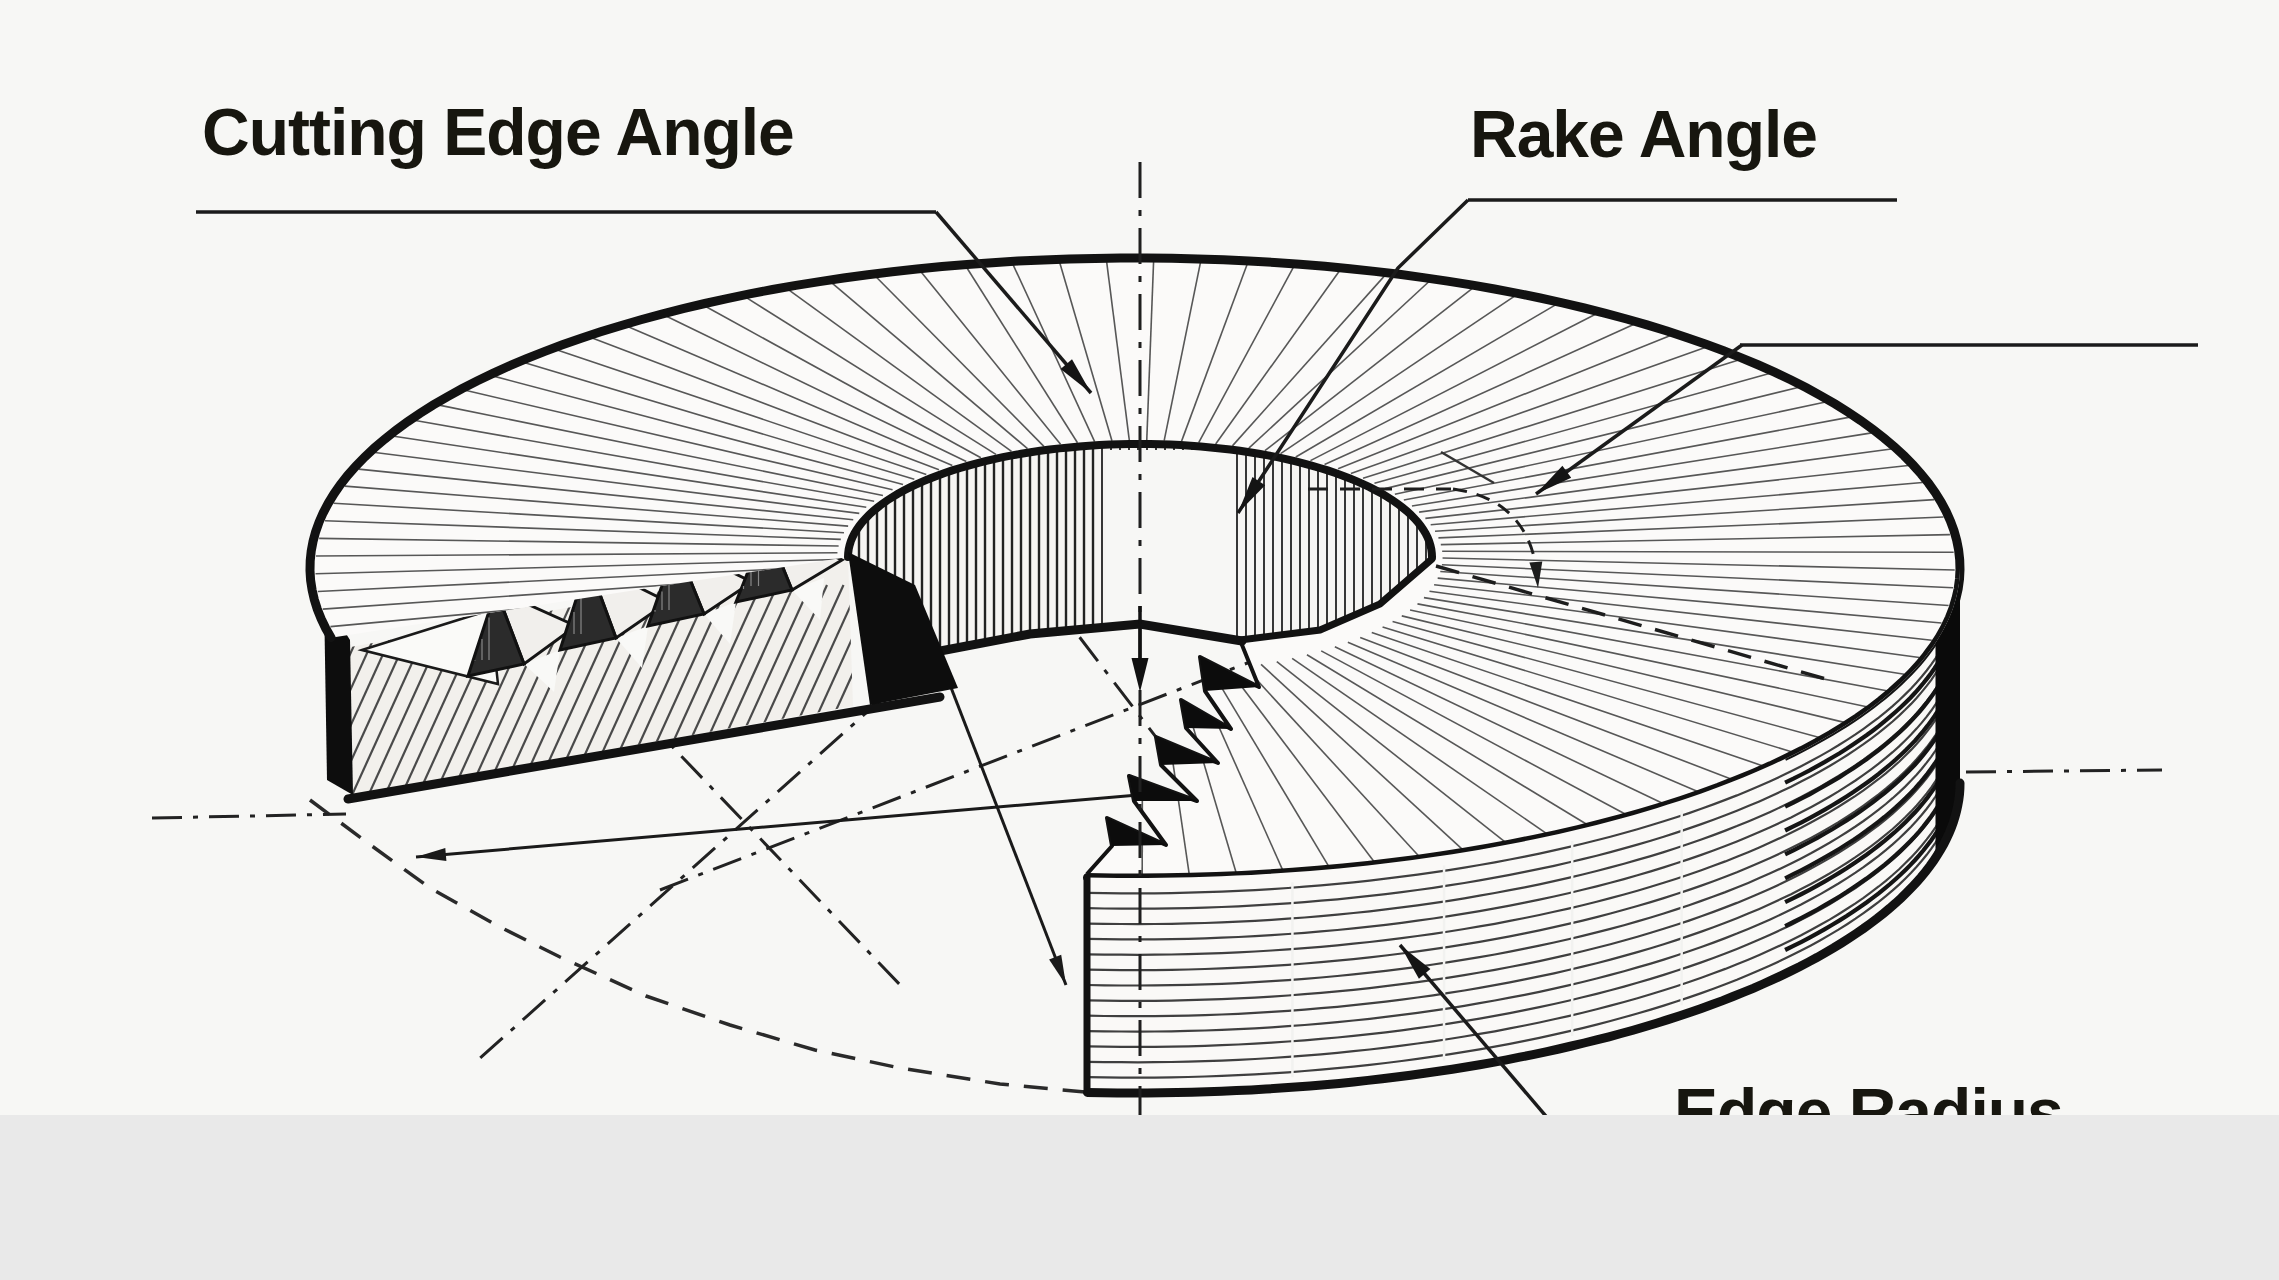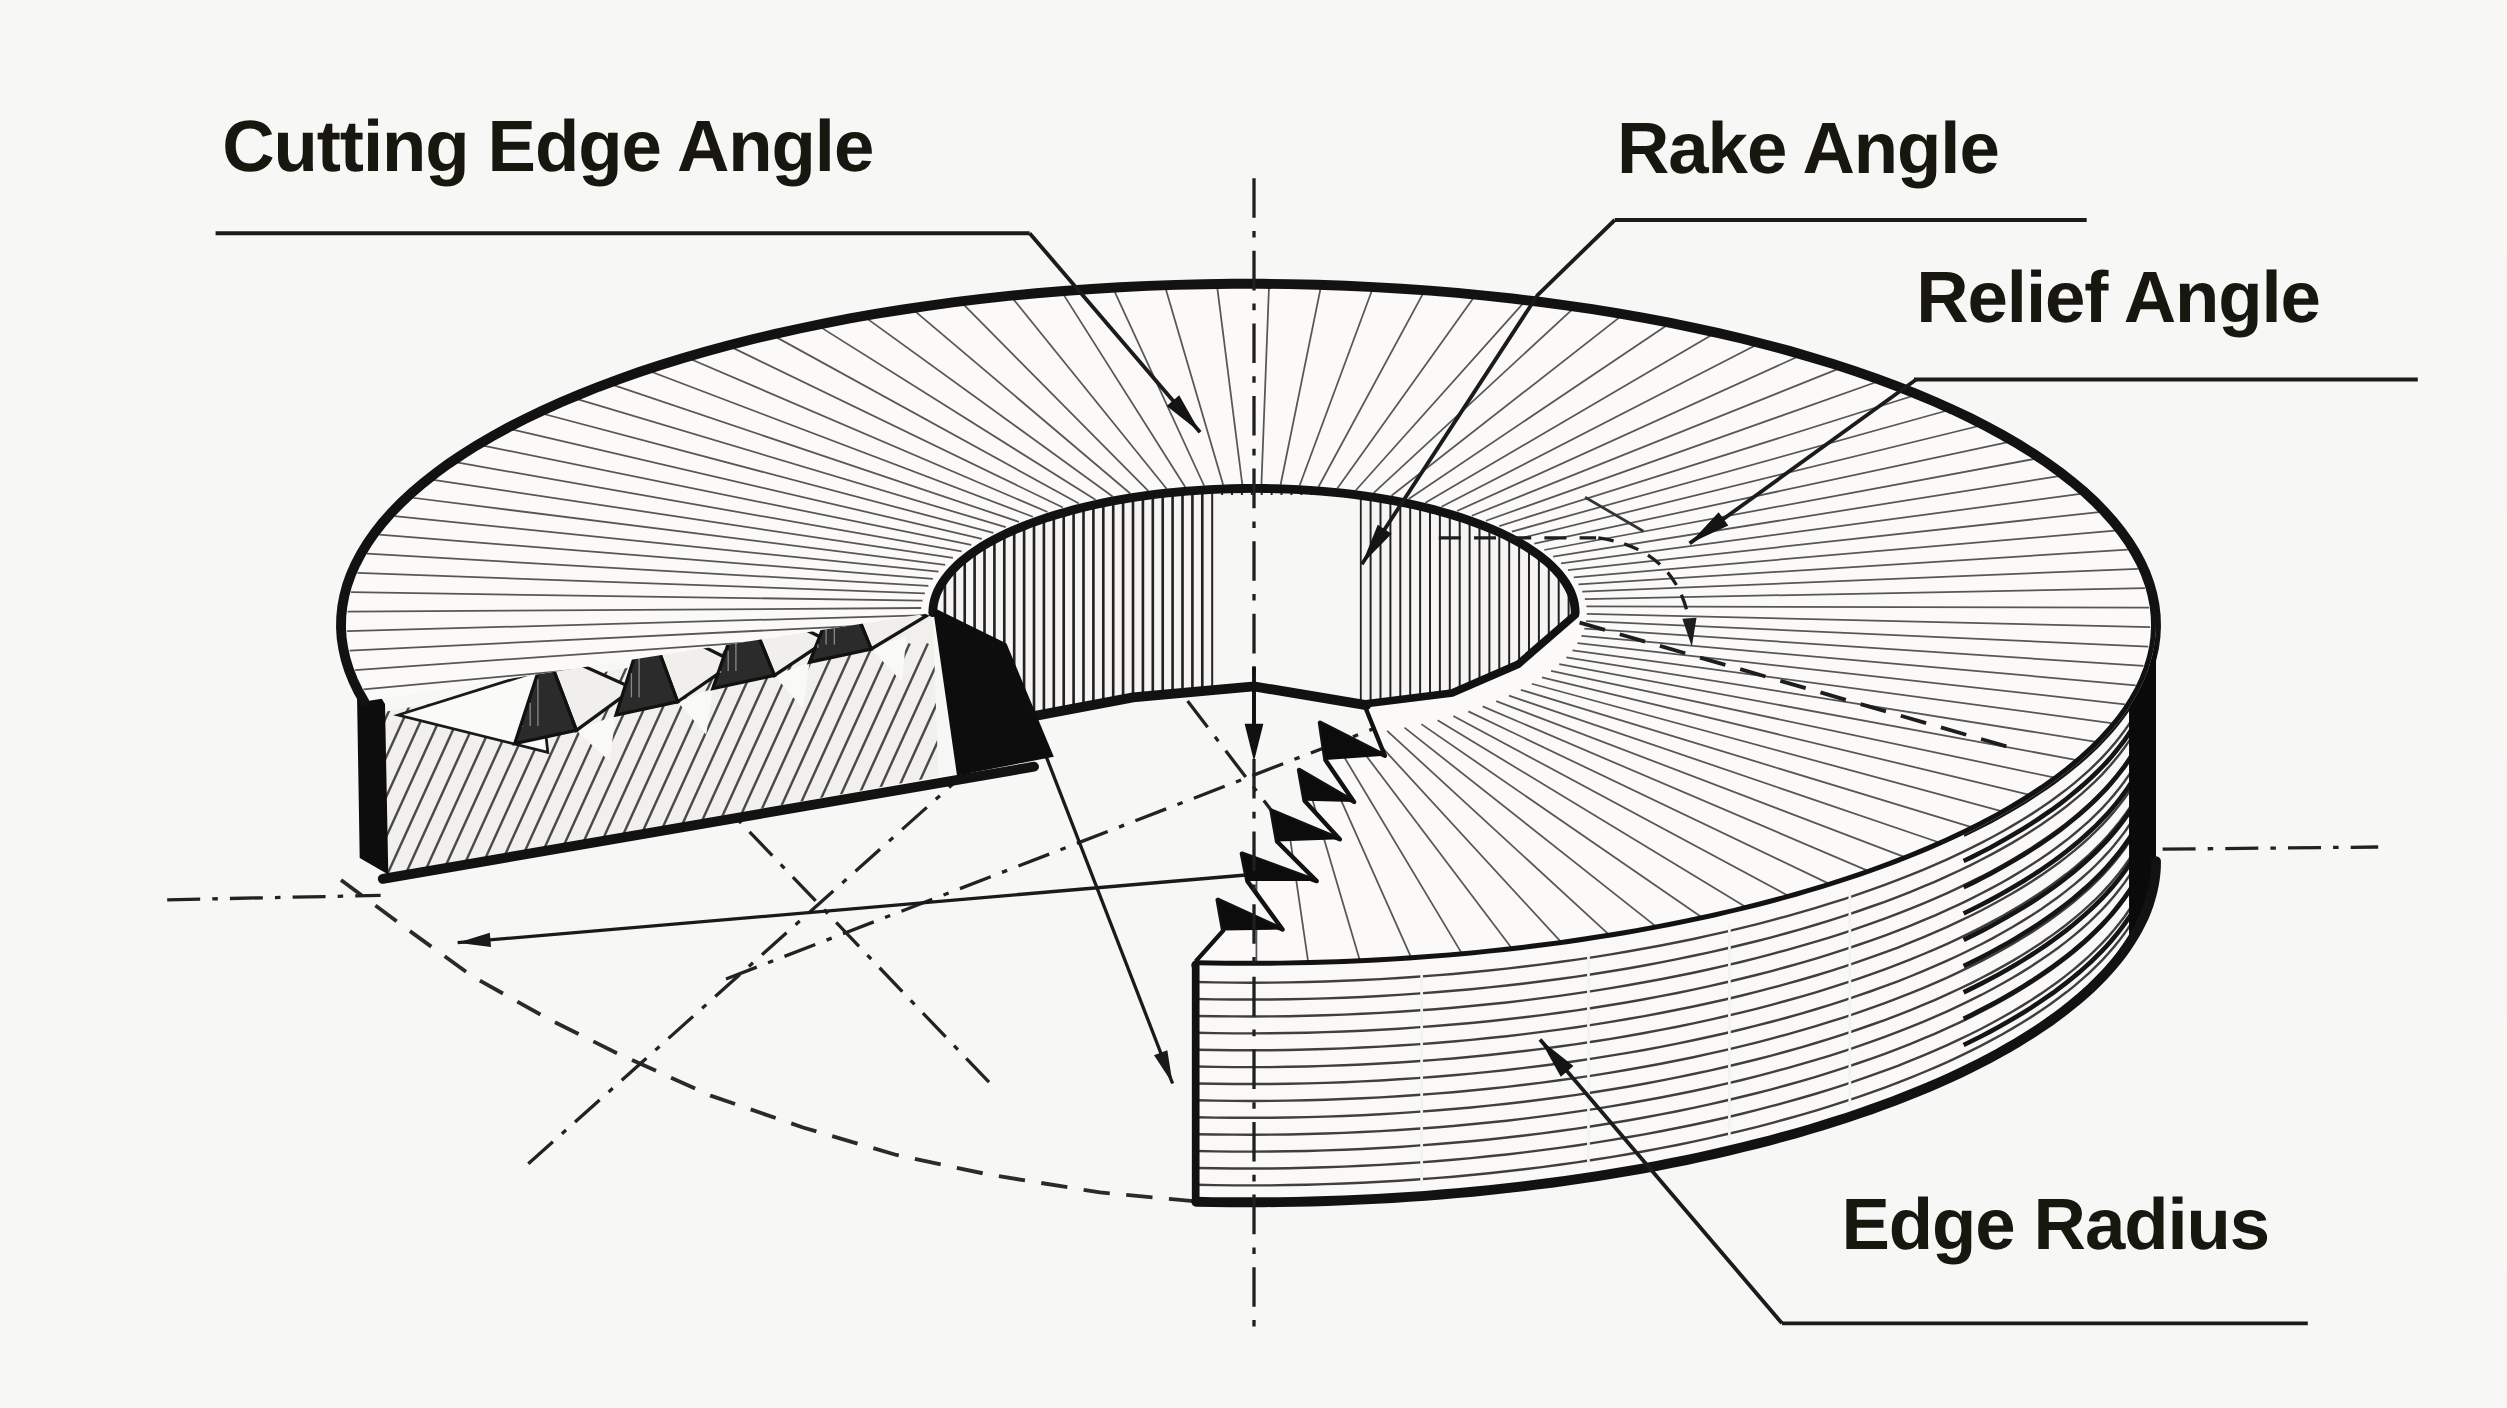--- a/index.html
+++ b/index.html
@@ -3,7 +3,7 @@
 <meta charset="utf-8">
 <style>
   html,body{margin:0;padding:0;background:#e9e9e9;}
-  .stage{position:relative;width:2279px;height:1280px;background:#f9a8d4;overflow:hidden;
+  .stage{position:relative;width:2279px;height:1115px;background:#be185d;overflow:hidden;
          font-family:"Liberation Sans", sans-serif;}
   #diagram{position:absolute;left:0;top:0;z-index:1;}
   .diag-label{position:absolute;z-index:2;font-weight:bold;font-size:66px;line-height:1.05;

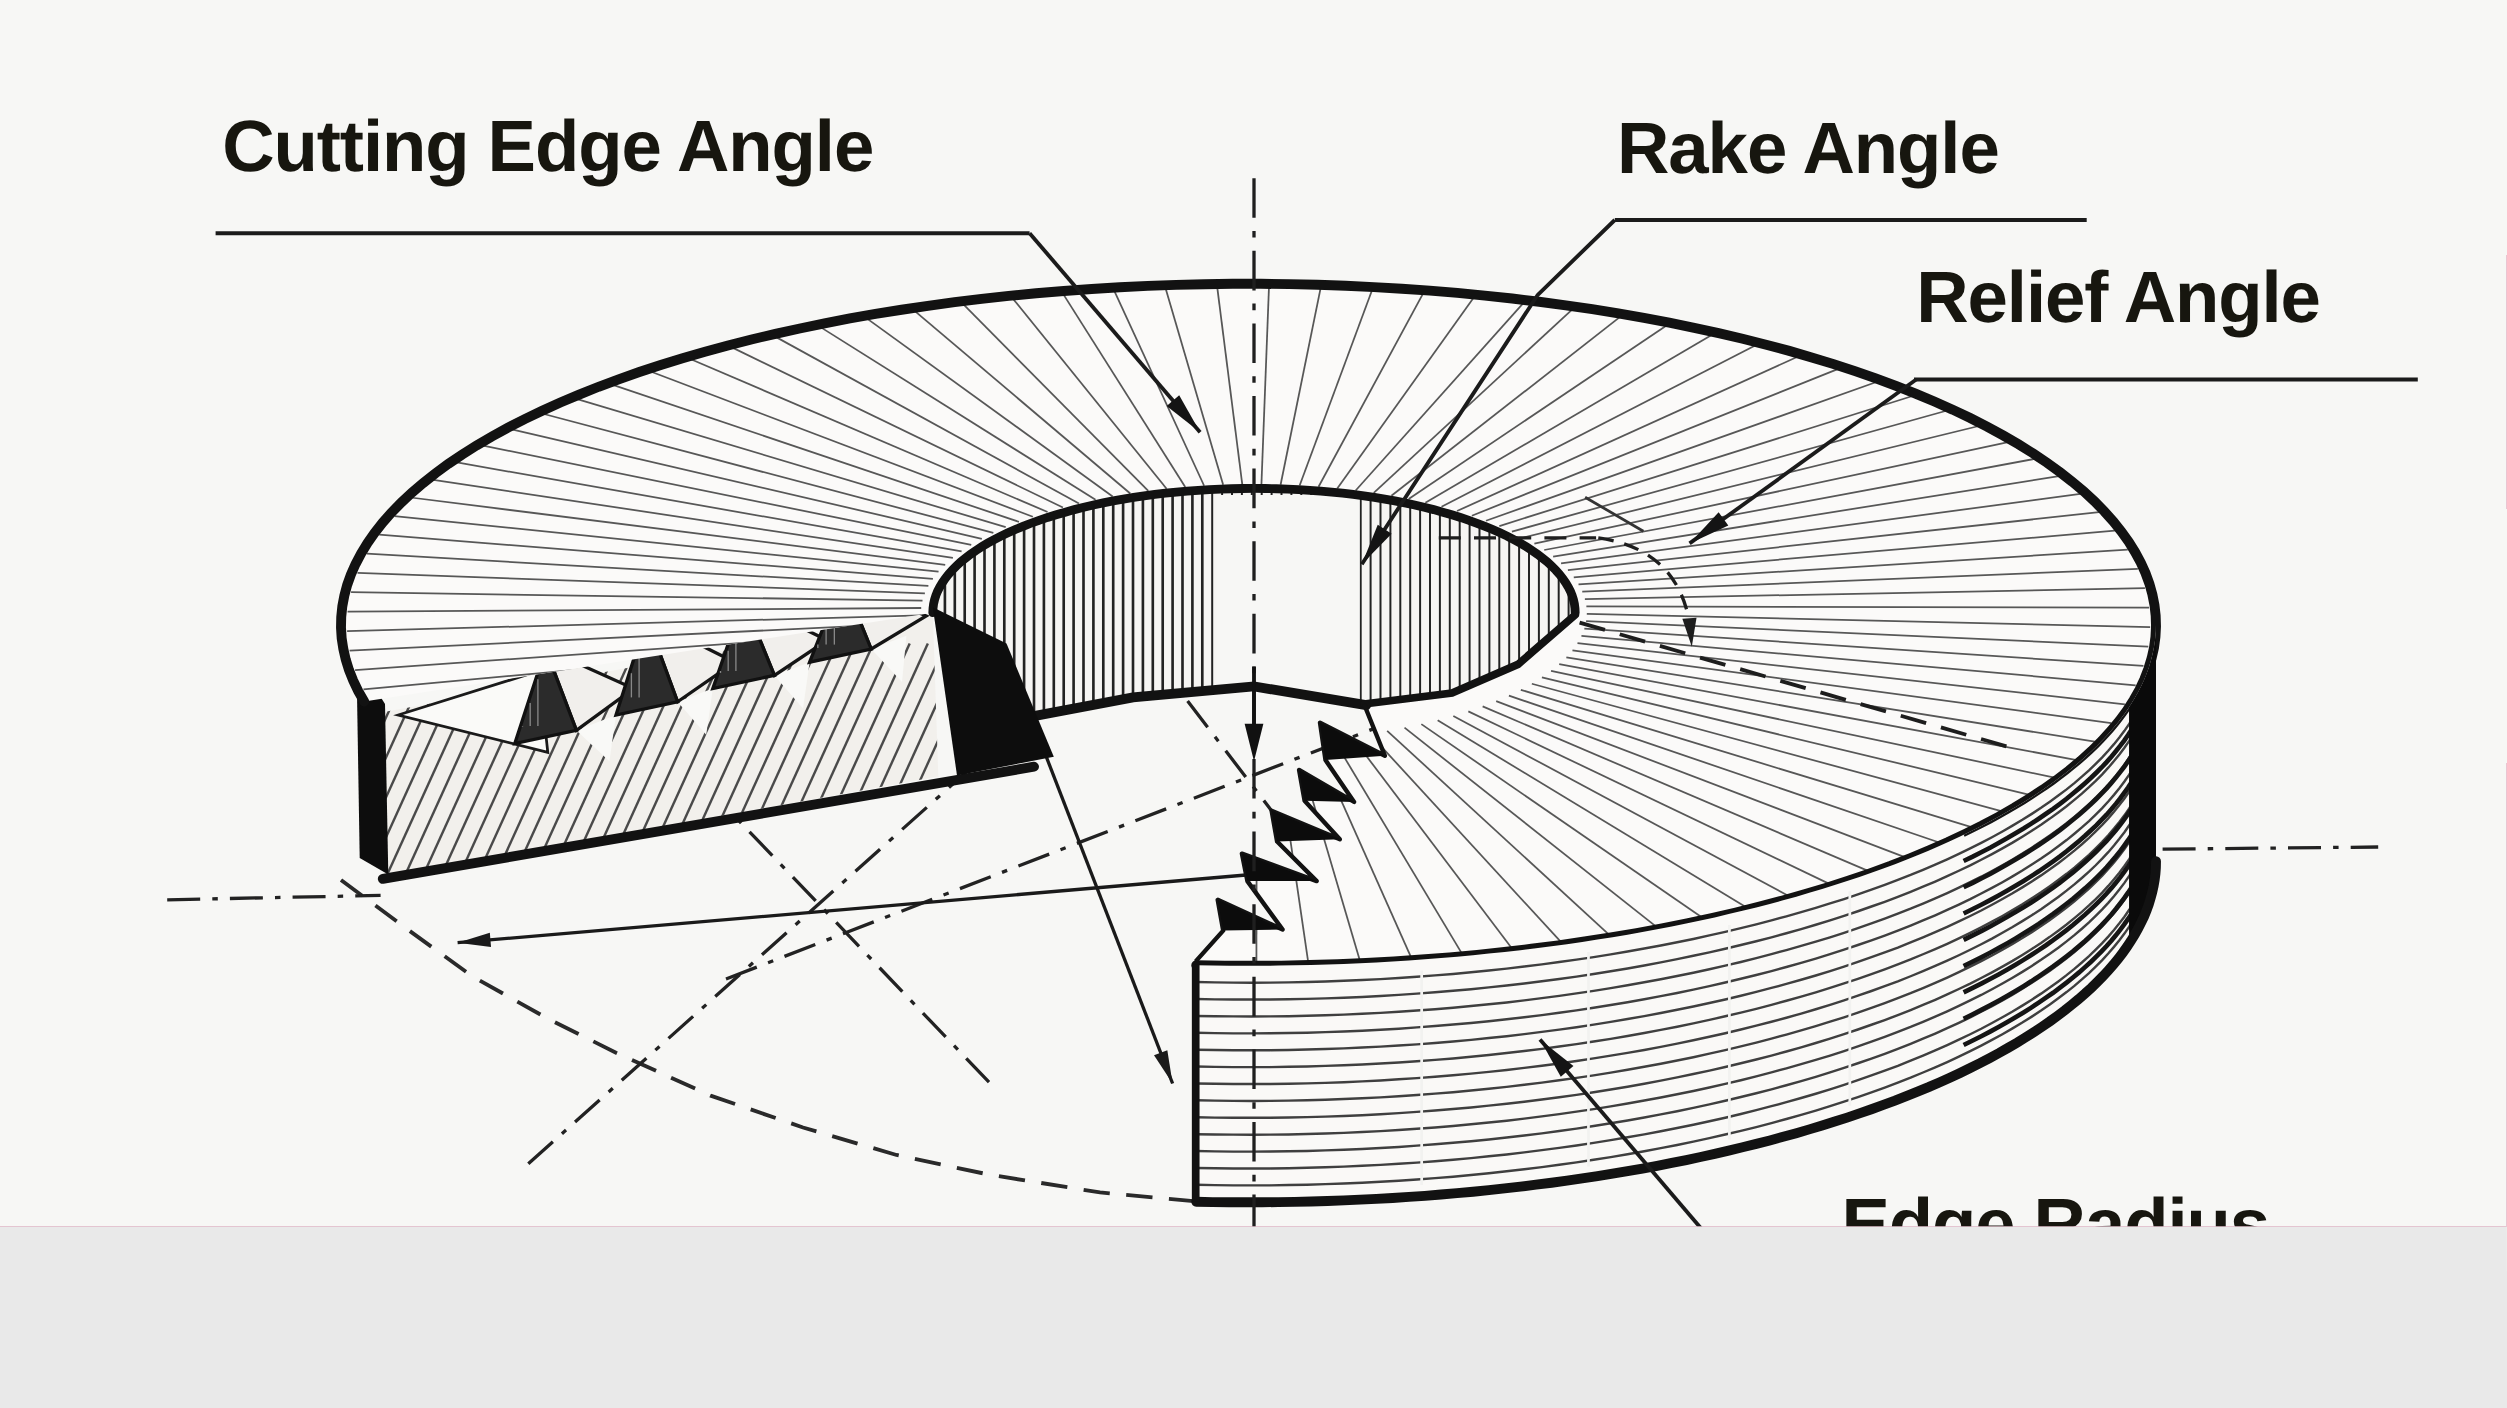--- a/index.html
+++ b/index.html
@@ -344,7 +344,6 @@
 
   <div class="diag-label" style="left: 202px; top: 98px;">Cutting Edge Angle</div>
   <div class="diag-label" style="left: 1470px; top: 100px;">Rake Angle</div>
-  <div class="diag-label" style="left: 1742px; top: 236px;">Relief Angle</div>
   <div class="diag-label" style="left: 1634px; top: 1078px; margin-left: 40px;">Edge Radius</div>
 </div>
 

